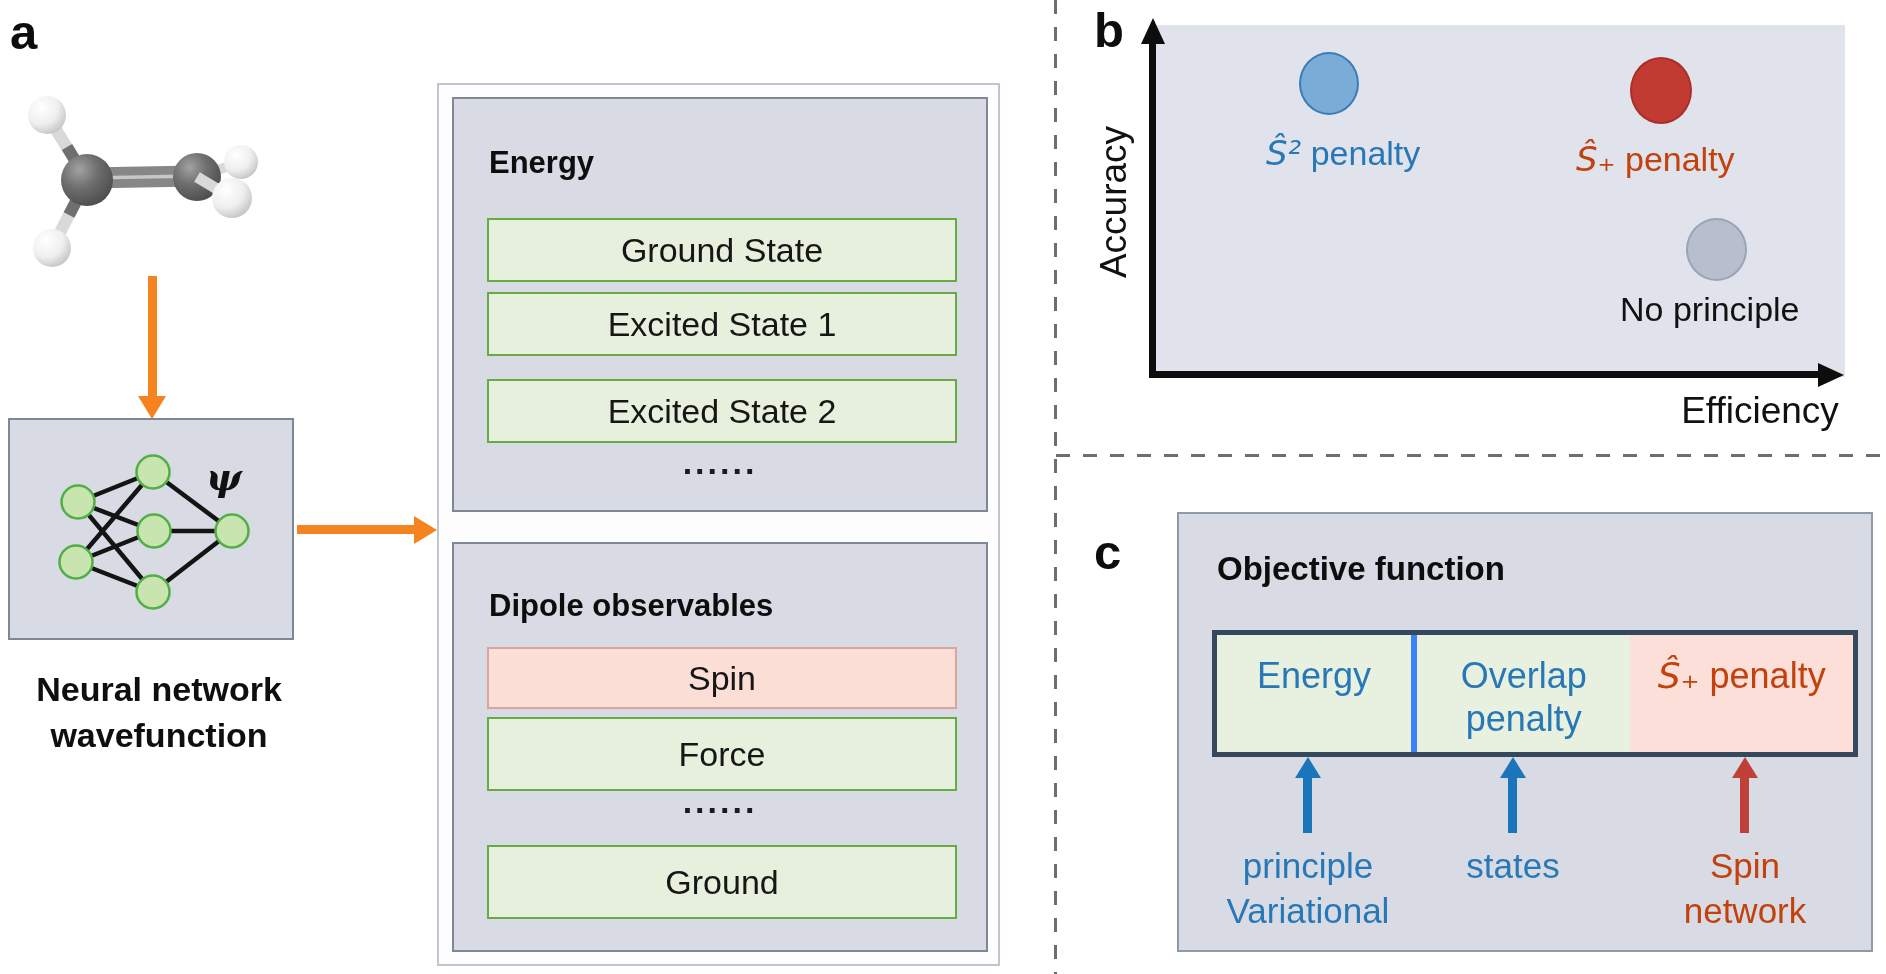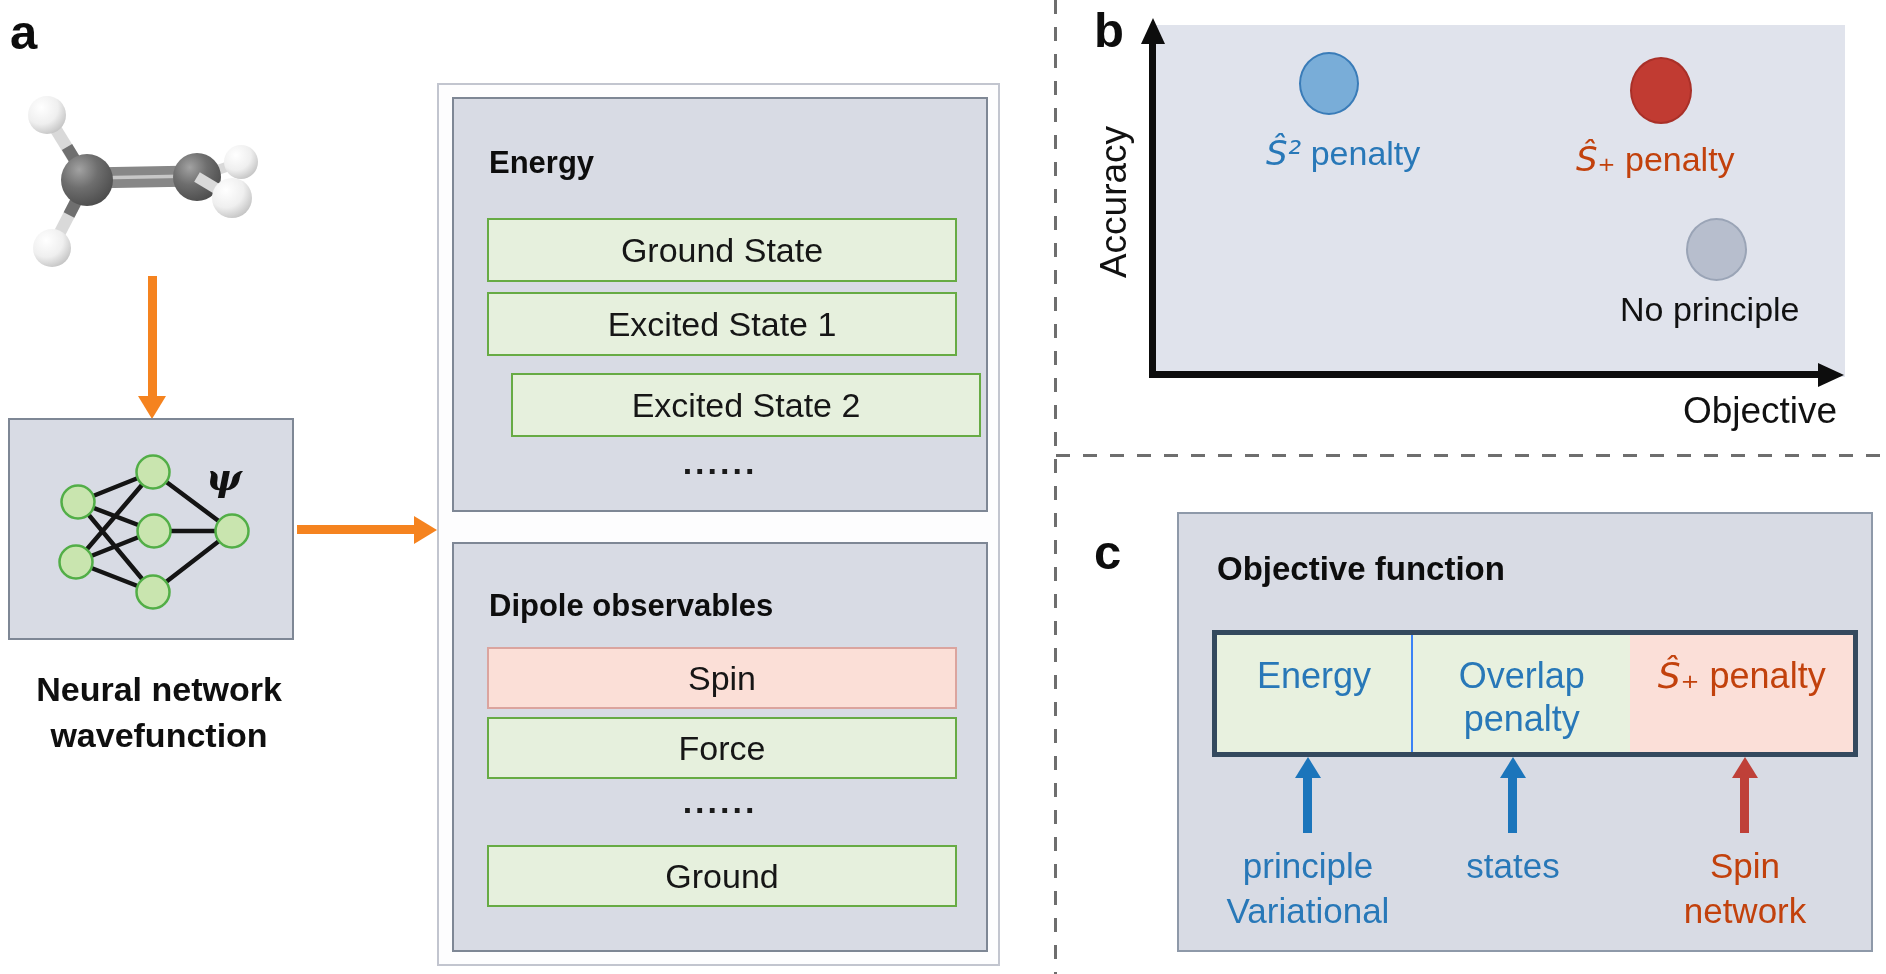--- a/index.html
+++ b/index.html
@@ -149,7 +149,7 @@
     <div class="inner-title" style="top:46px;">Energy</div>
     <div class="rowitem green" style="top:119px;">Ground State</div>
     <div class="rowitem green" style="top:193px;">Excited State 1</div>
-    <div class="rowitem green" style="top:274px;margin-left:24px;">Excited State 2</div>
+    <div class="rowitem green" style="top:280px;">Excited State 2</div>
     <div class="dots" style="top:344px;">......</div>
   </div>
 

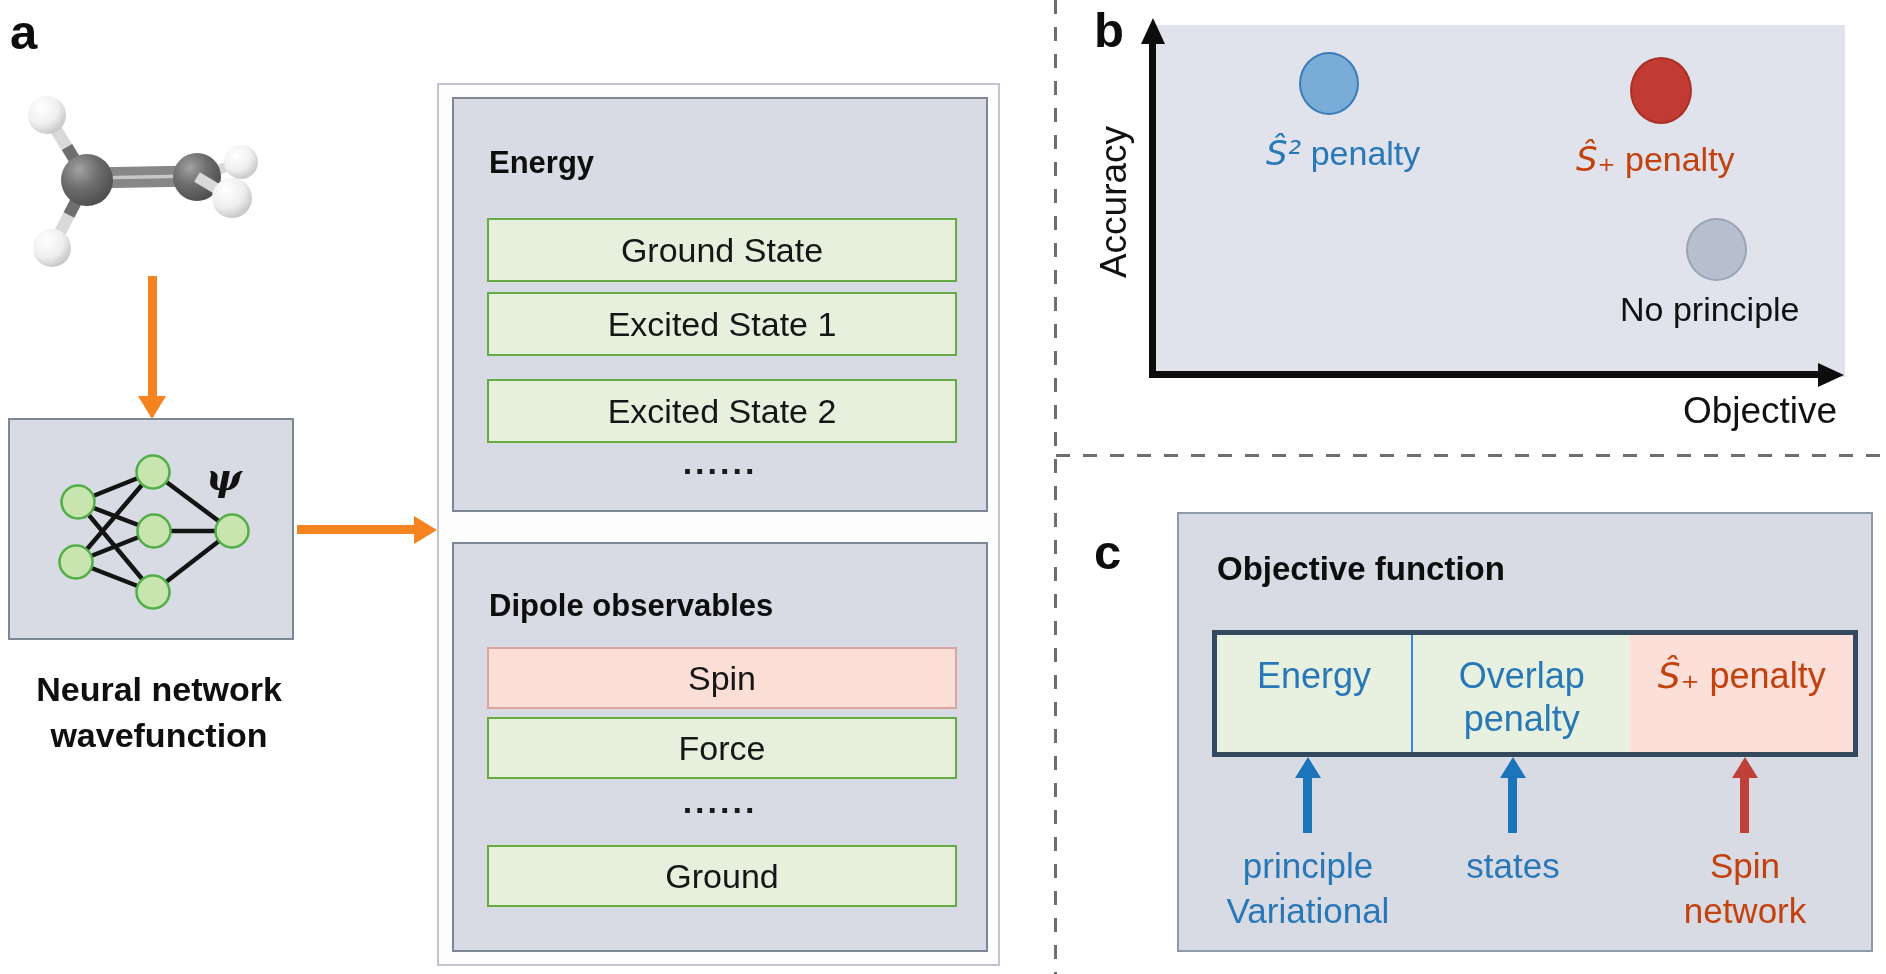--- a/index.html
+++ b/index.html
@@ -174,7 +174,7 @@
   <div class="tri right-ax" style="left:1818px; top:363px;"></div>
 
   <div class="axis-label" style="left:984px; top:182px; width:260px; height:40px; line-height:40px; transform:rotate(-90deg);">Accuracy</div>
-  <div class="axis-label" style="left:1640px; top:390px; width:240px;">Objective</div>
+  <div class="axis-label" style="left:1640px; top:390px; width:240px;">Efficiency</div>
 
   <div class="dot dot-blue"></div>
   <div class="dot dot-red"></div>

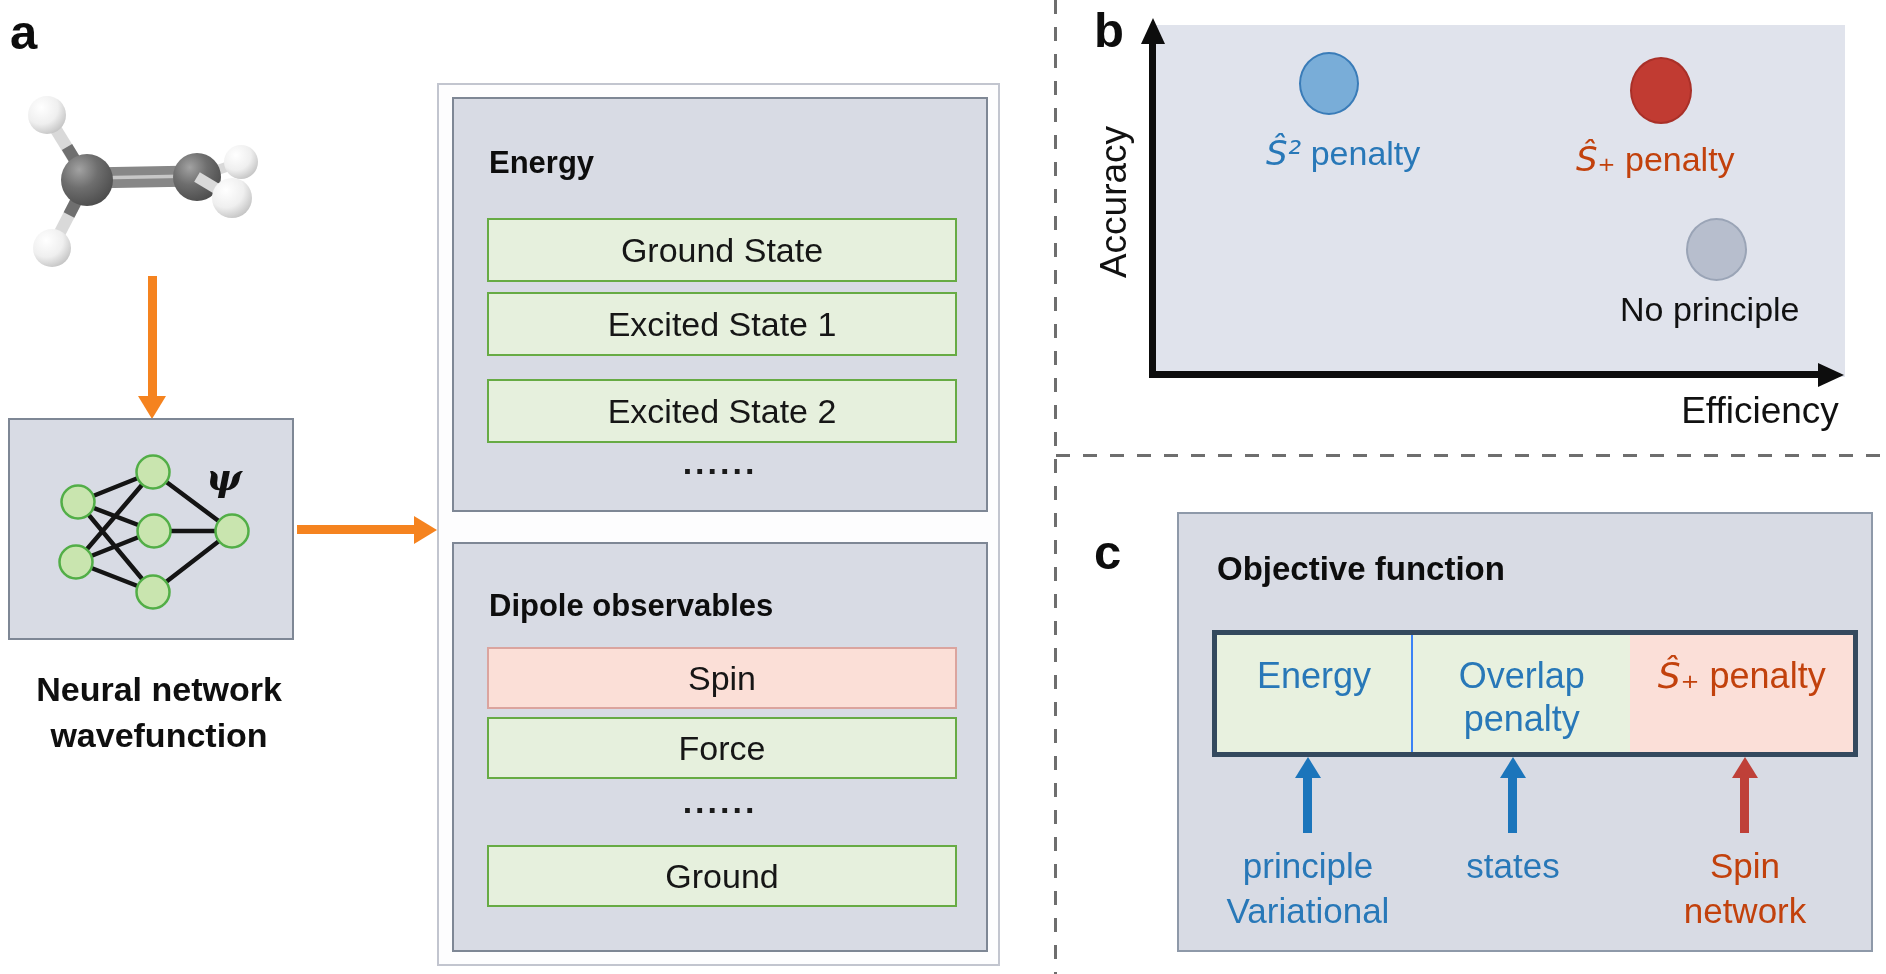--- a/index.html
+++ b/index.html
@@ -55,7 +55,7 @@
   .seg { display: flex; flex-direction: column; align-items: center; padding-top: 19px; font-size: 36px; line-height: 43px; }
   .seg.g { background: #e8f1df; }
   .seg.p { background: #fbdfd8; }
-  .seg.mid { border-left: 2px solid #3b82f6; }
+  .seg.mid { border-left: 6px solid #3b82f6; }
   .up-arrow-stem { position: absolute; width: 9px; height: 56px; top: 777px; }
   .tri.up-c { border-left: 13px solid transparent; border-right: 13px solid transparent; border-bottom: 21px solid; top: 757px; }
   .blue-arrow { background: #1b75bb; }

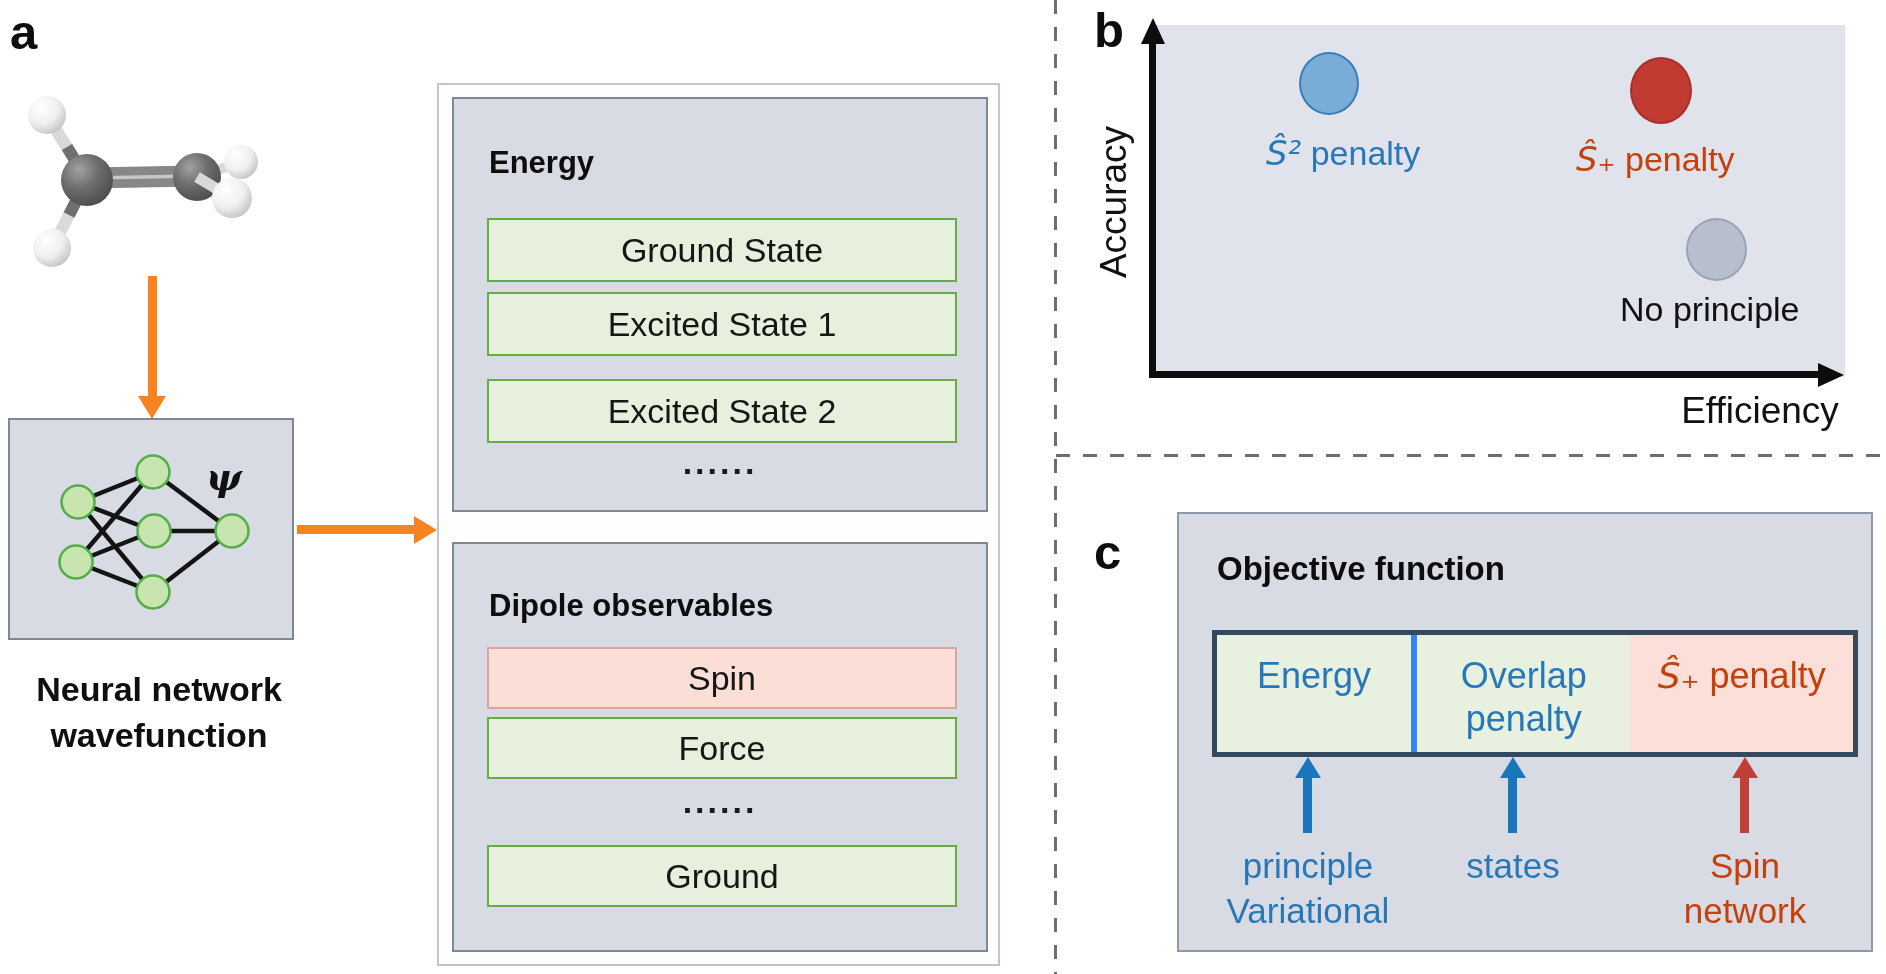--- a/index.html
+++ b/index.html
@@ -24,7 +24,7 @@
   .rowitem { position: absolute; left: 33px; width: 470px; height: 64px; display: flex; align-items: center; justify-content: center; font-size: 34px; color: #161616; }
   .rowitem.green { background: #e6f0dd; border: 2px solid #67ab44; }
   .rowitem.pink  { background: #fbdfd7; border: 2px solid #dba49e; height: 62px; }
-  .rowitem.green.short { height: 62px; }
+  .rowitem.green.short { height: 74px; }
   .dots { position: absolute; left: 0; width: 100%; text-align: center; font-size: 34px; font-weight: 700; letter-spacing: 3px; color: #1a1a1a; }
 
   

